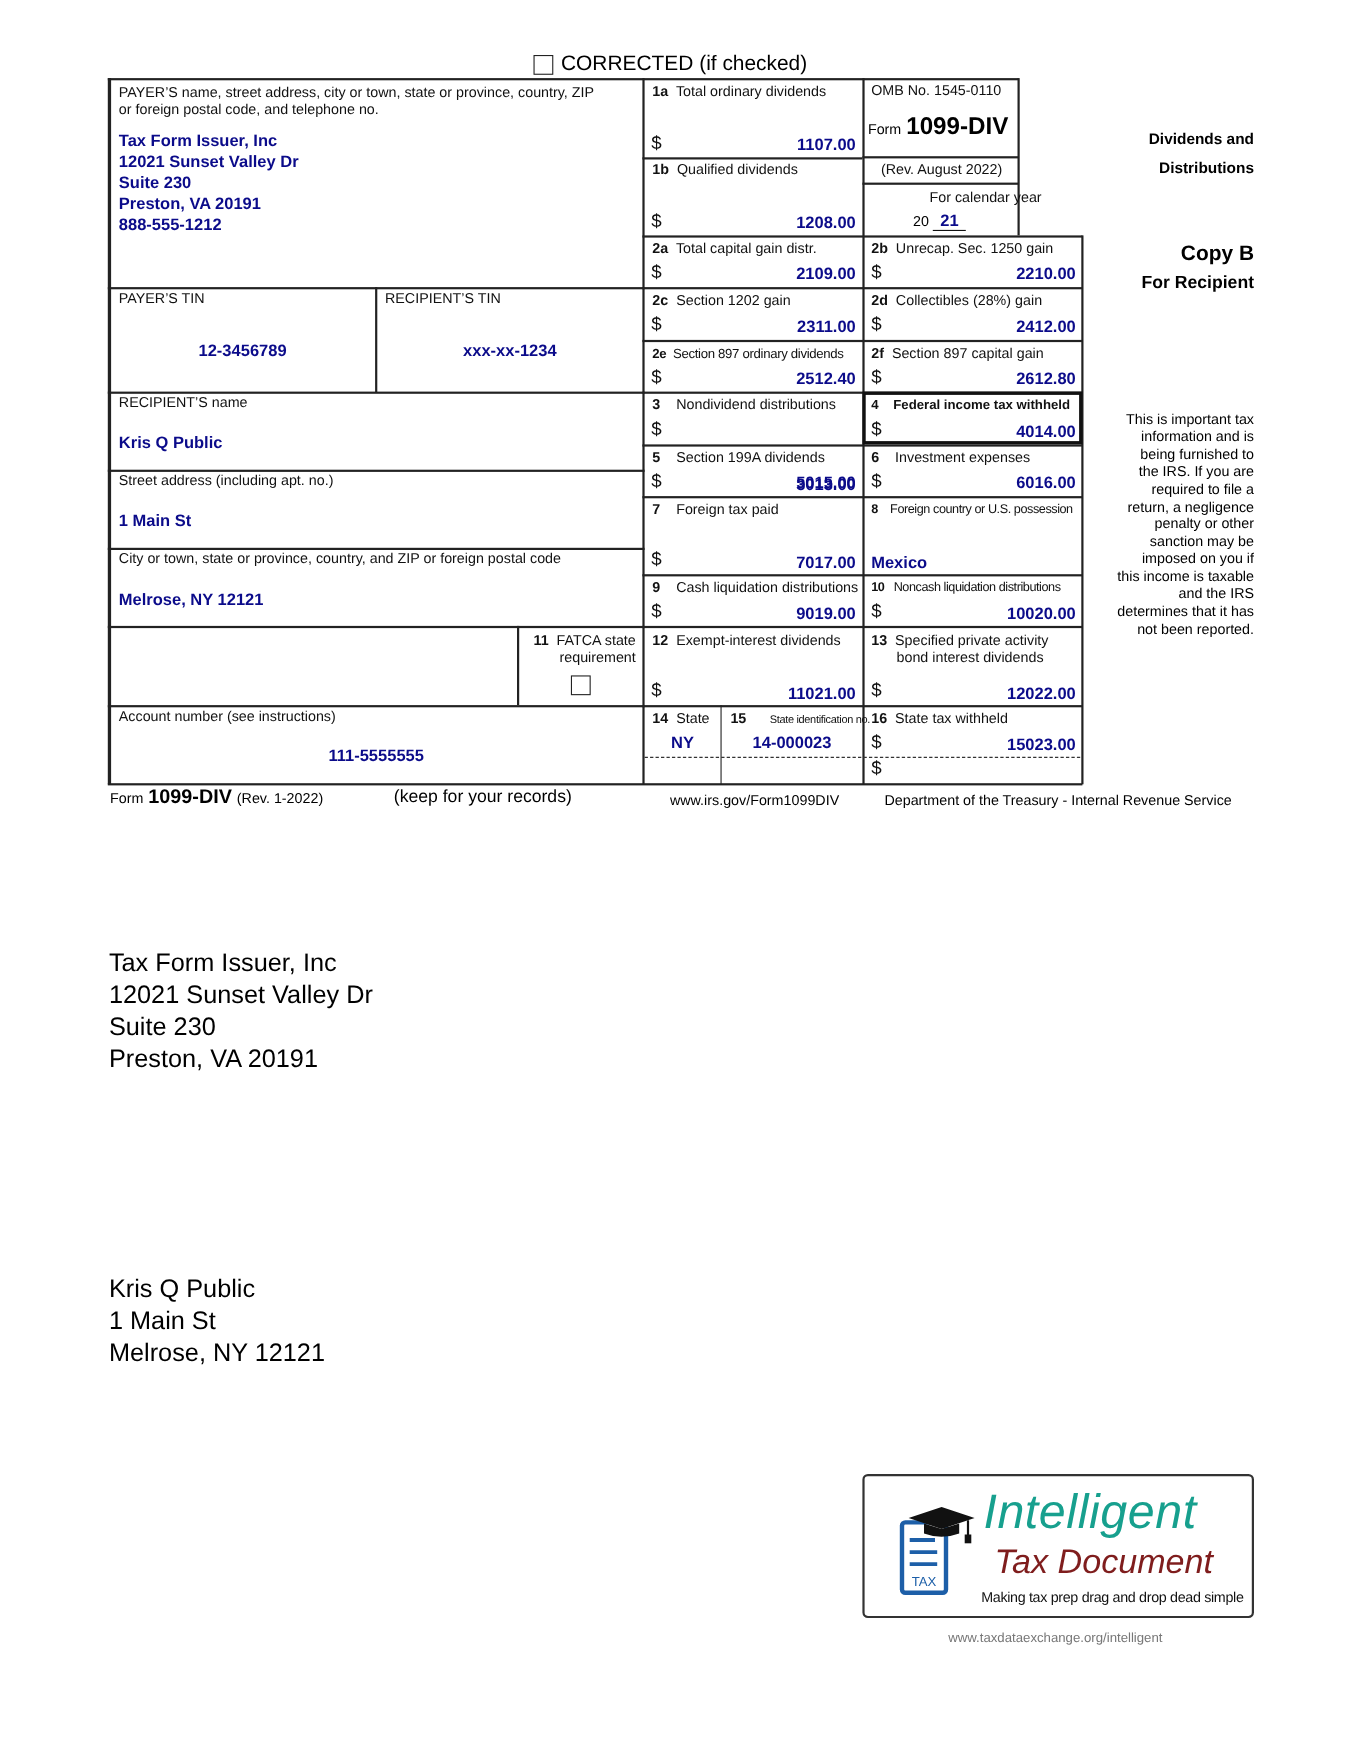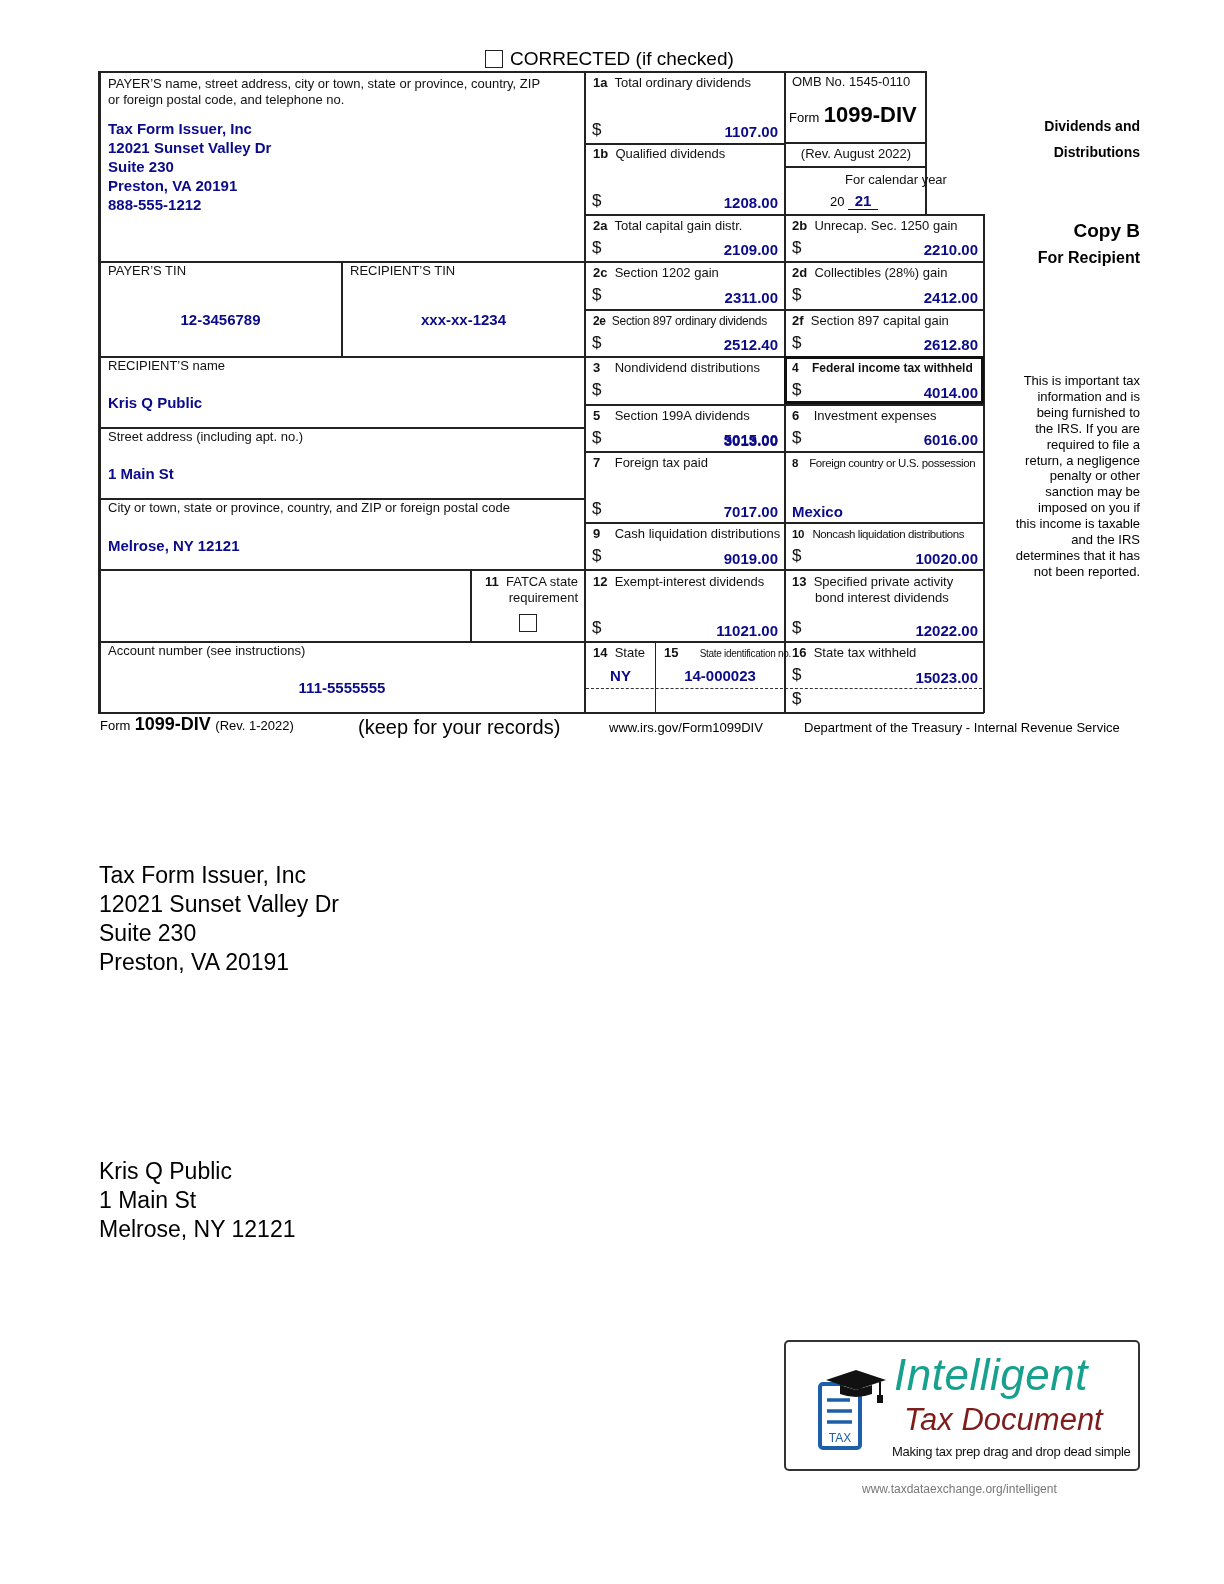--- a/index.html
+++ b/index.html
@@ -214,7 +214,7 @@
   <span style="font-size:18px; font-weight:bold;">1099-DIV</span>
   <span style="font-size:13px;">(Rev. 1-2022)</span>
 </div>
-<div class="abs" style="left:358px; top:716px; font-size:20px;">(keep for your records)</div>
+<div class="abs" style="left:358px; top:716px; font-size:16px;">(keep for your records)</div>
 <div class="abs" style="left:609px; top:720px; font-size:13px;">www.irs.gov/Form1099DIV</div>
 <div class="abs" style="left:804px; top:720px; font-size:13px;">Department of the Treasury - Internal Revenue Service</div>
 

